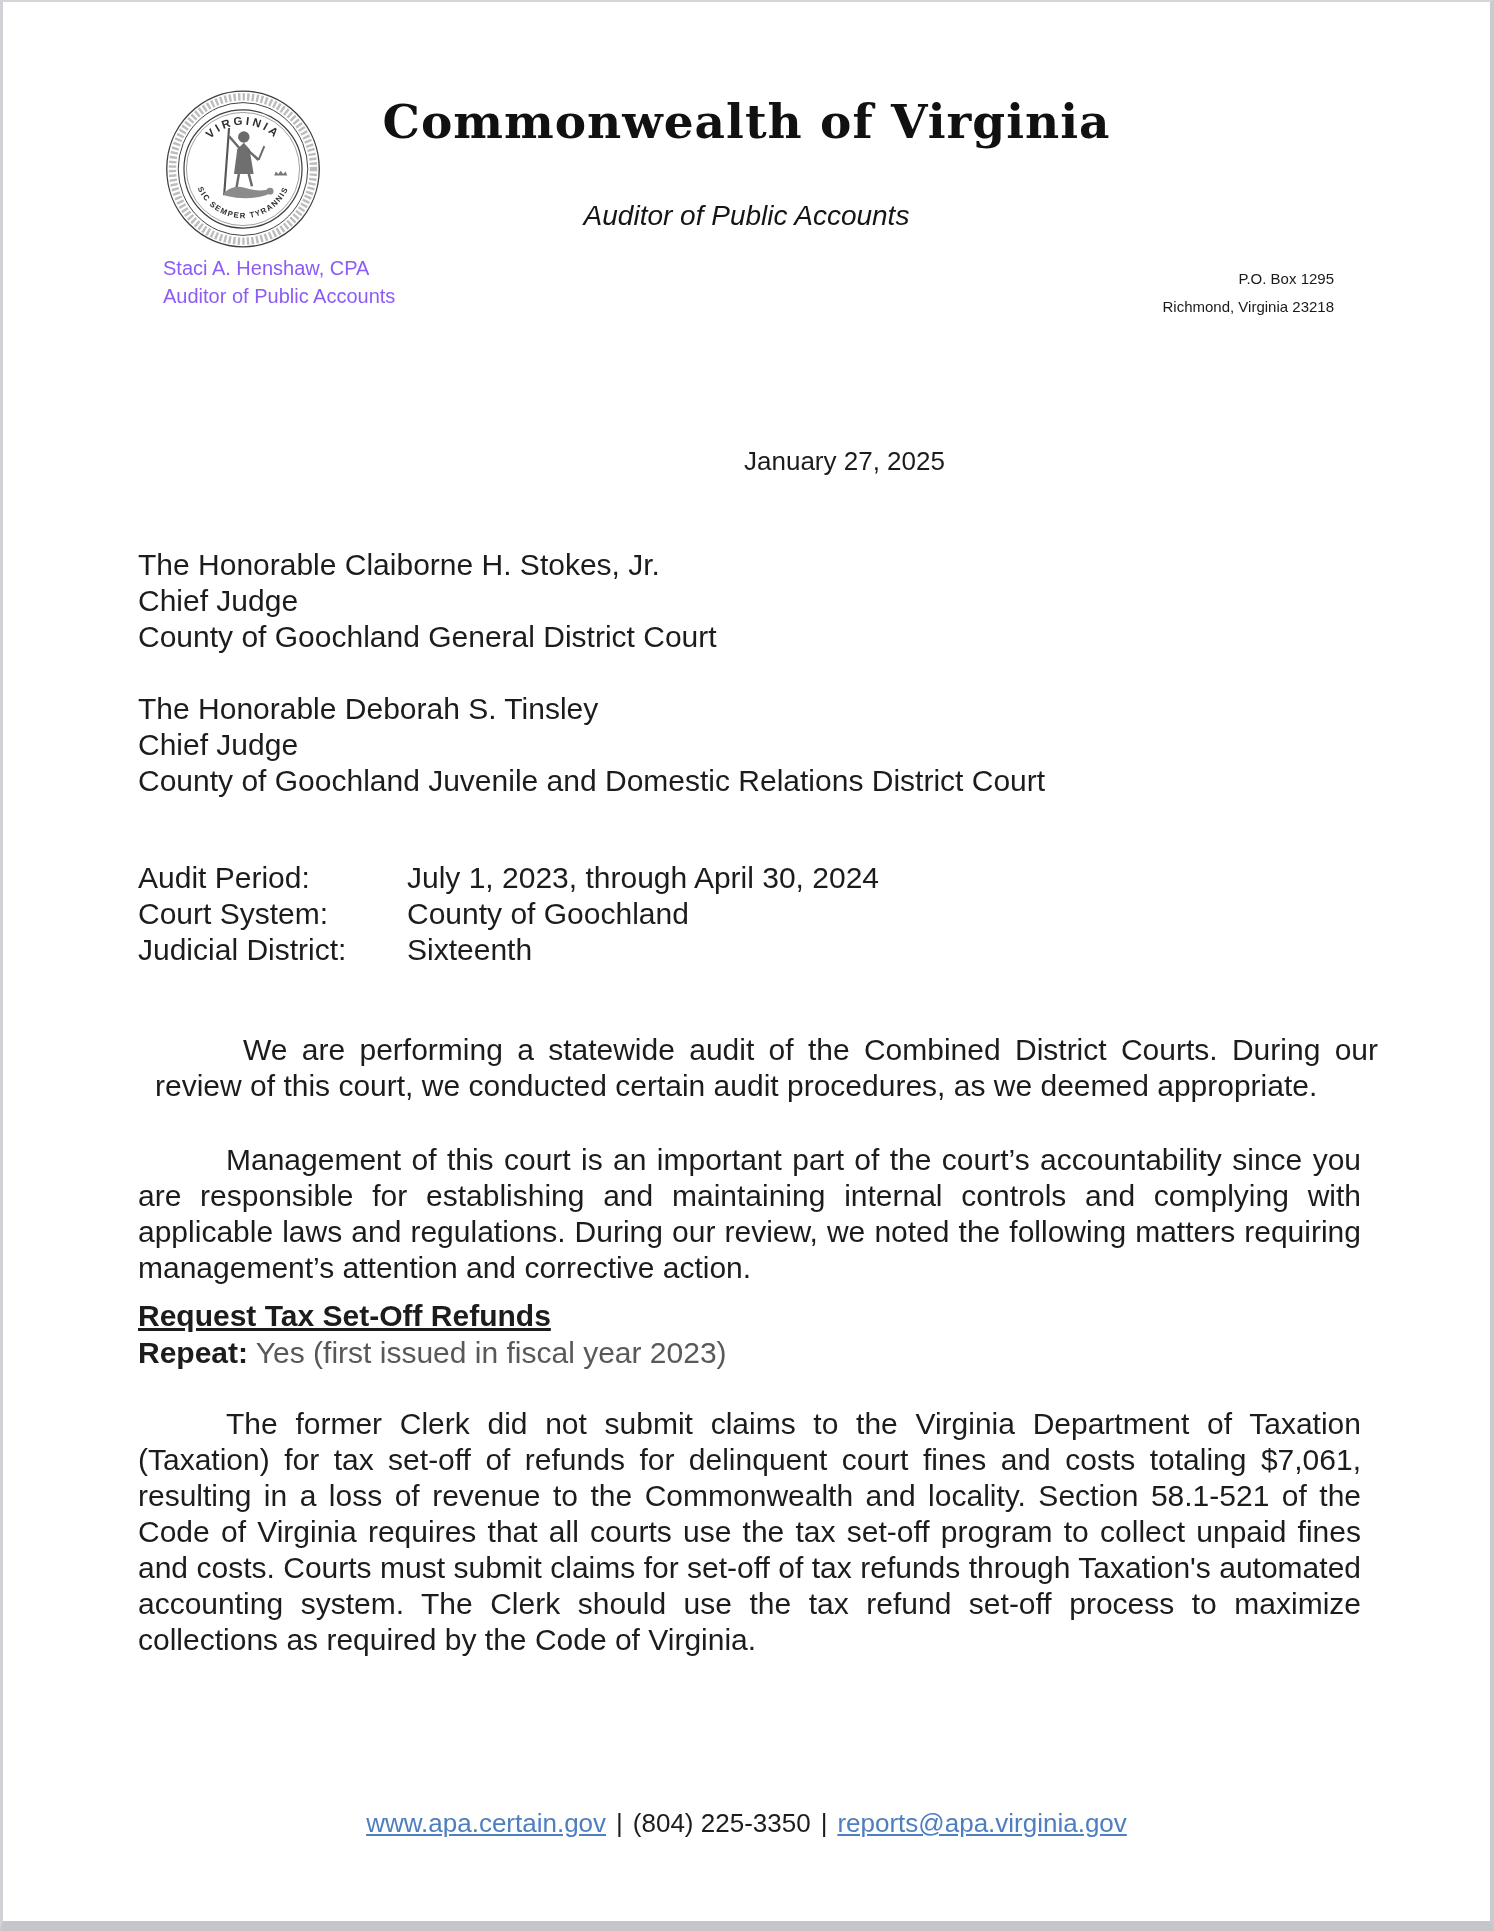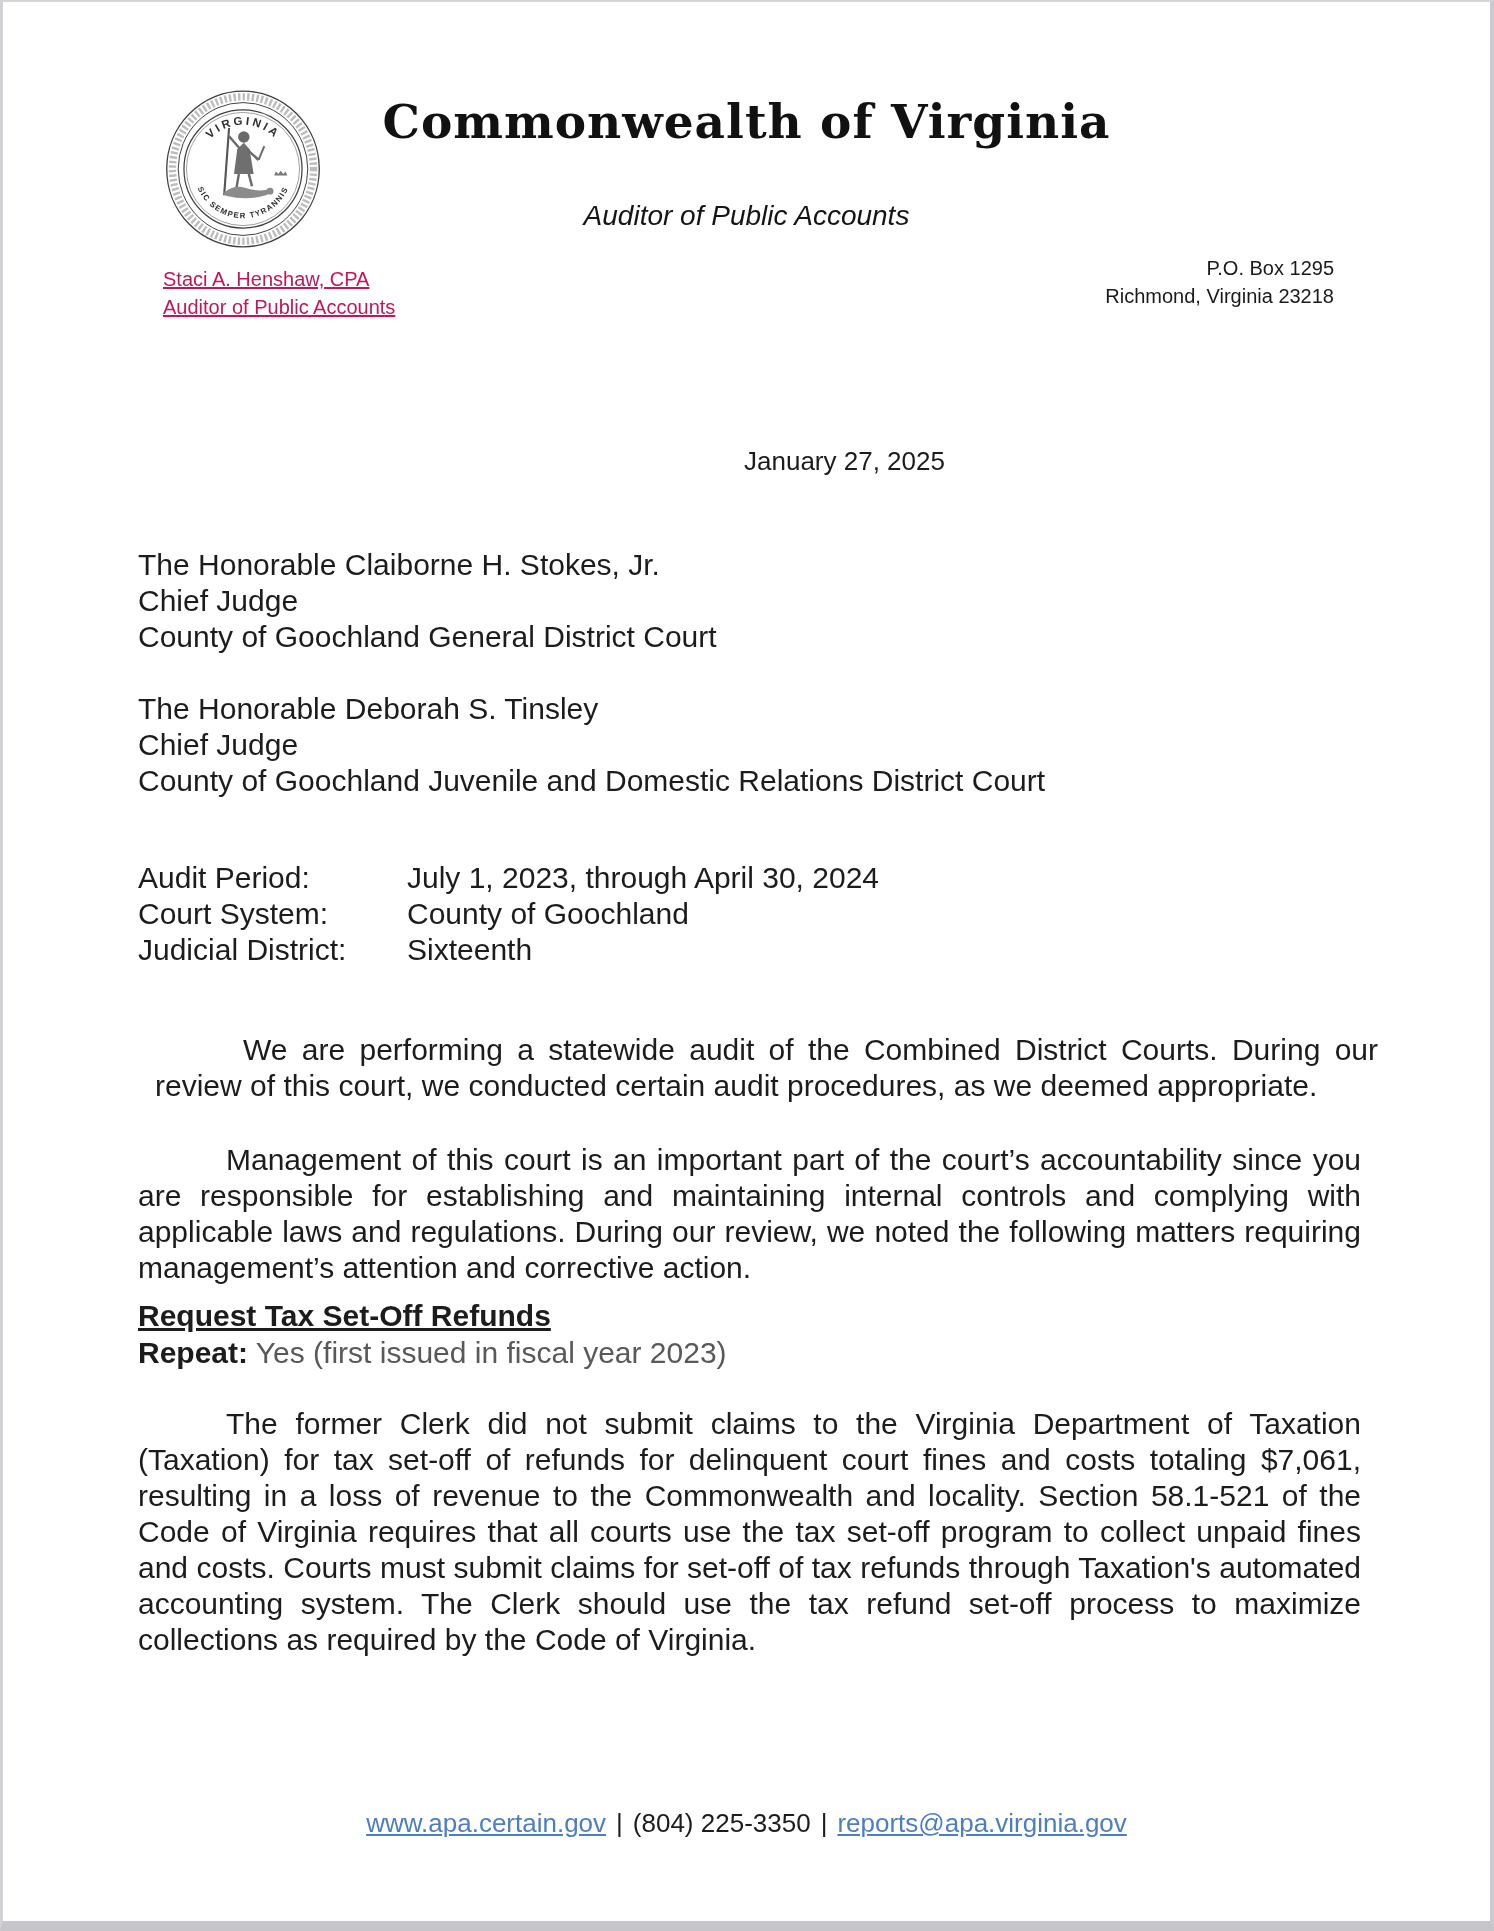--- a/index.html
+++ b/index.html
@@ -43,8 +43,8 @@
     color:#151515;
   }
   .lh-official{
-    position:absolute;left:160px;top:263px;
-    font-size:20px;line-height:28px;color:#be185d;text-decoration:underline;
+    position:absolute;left:160px;top:252px;
+    font-size:20px;line-height:28px;color:#8b5cf6;
   }
   .lh-address{
     position:absolute;right:156px;top:252px;

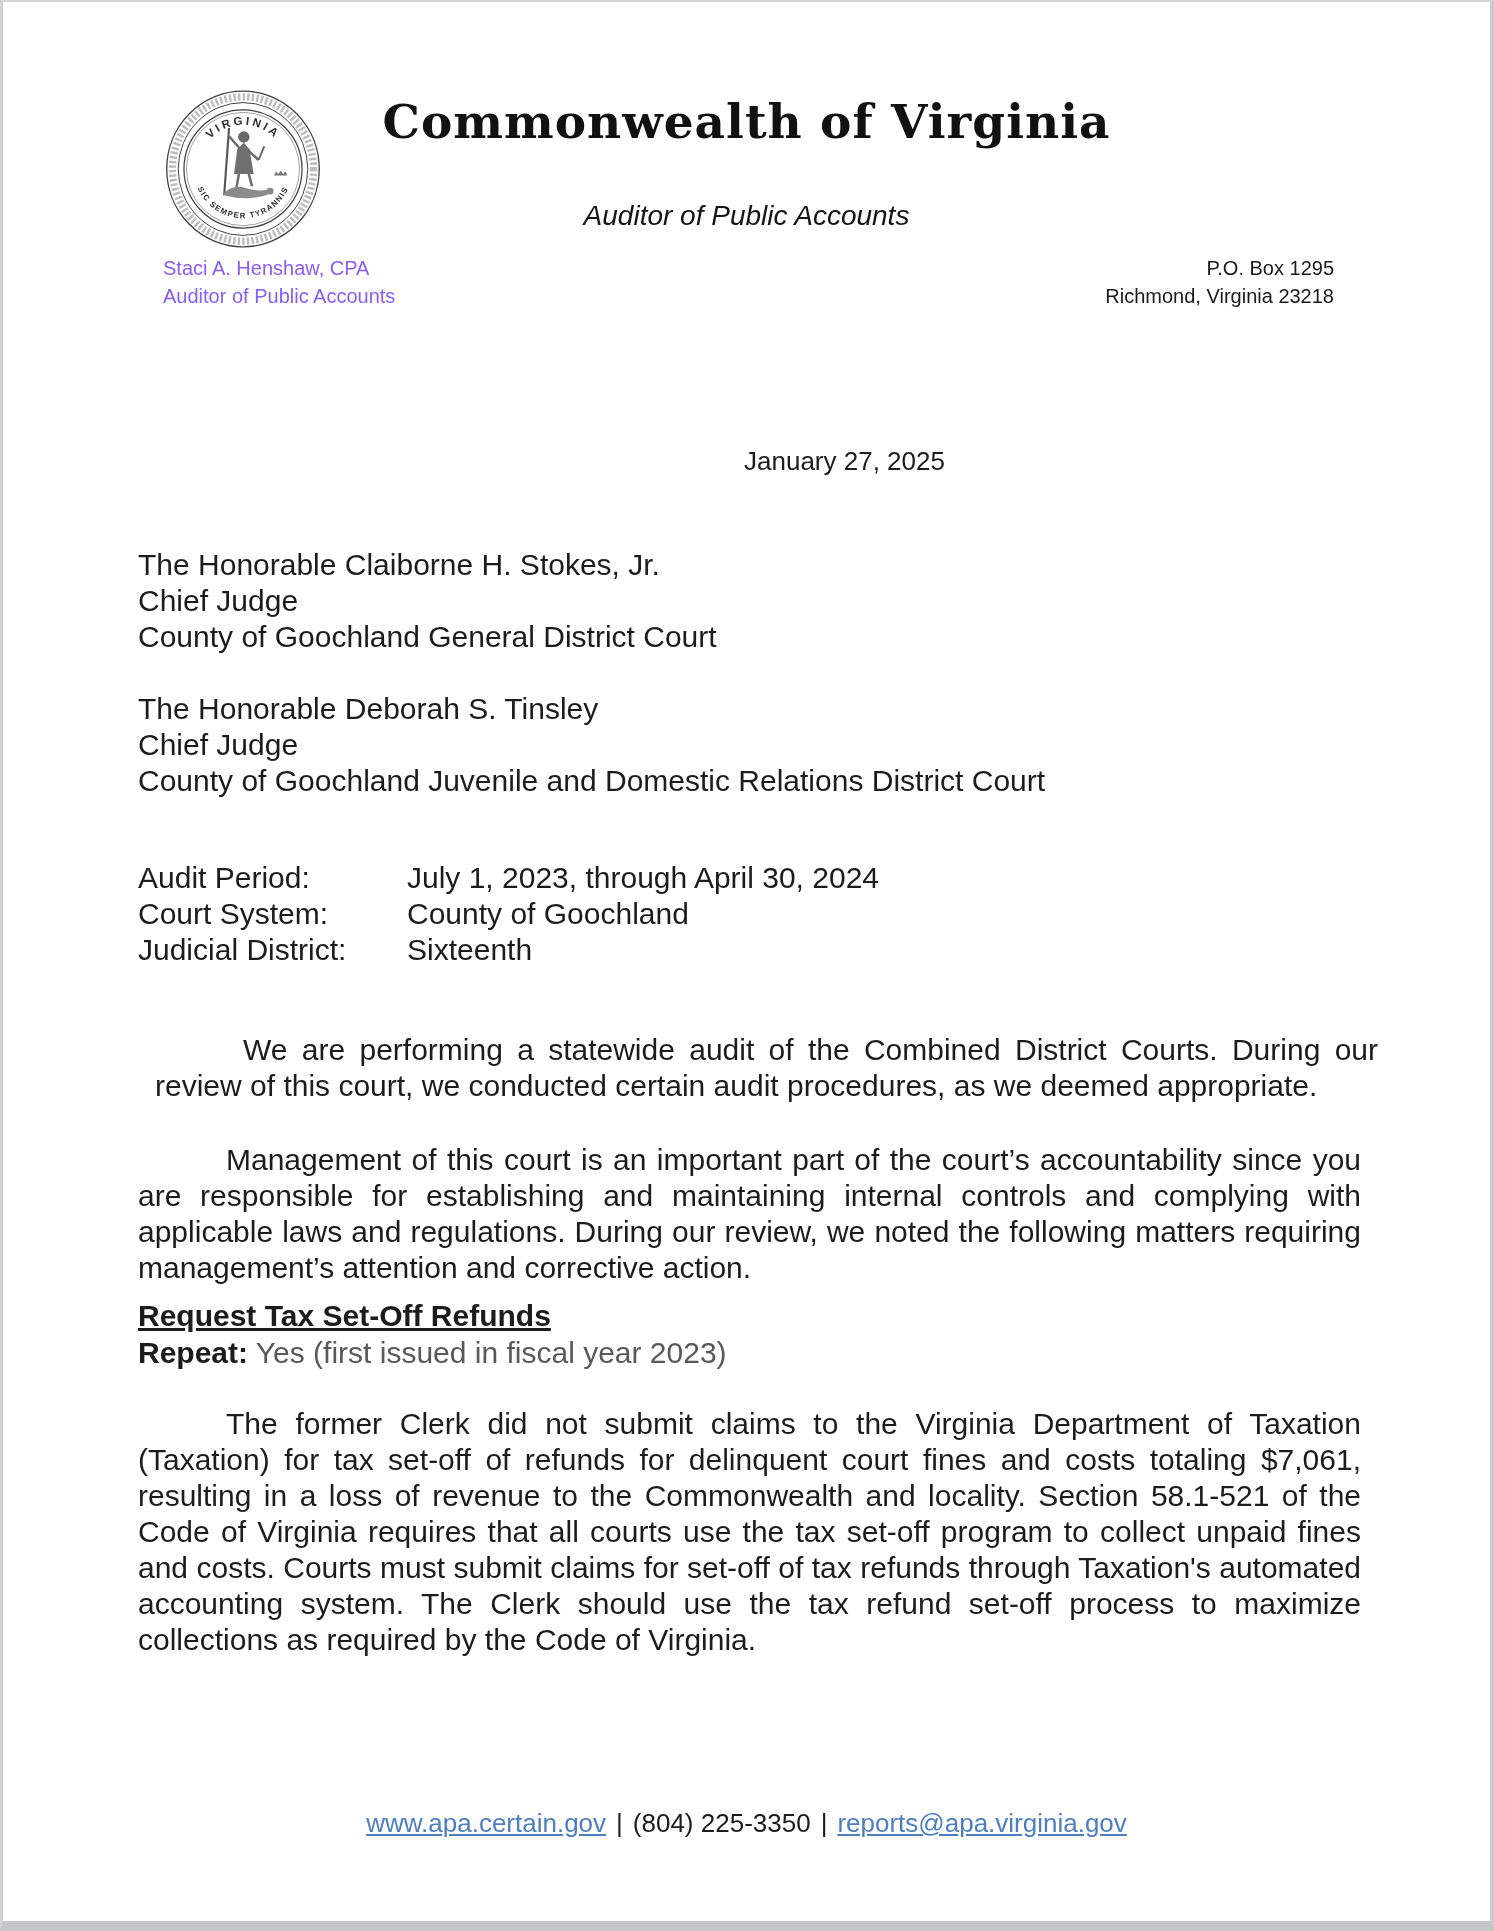--- a/index.html
+++ b/index.html
@@ -47,9 +47,9 @@
     font-size:20px;line-height:28px;color:#8b5cf6;
   }
   .lh-address{
-    position:absolute;right:156px;top:252px;
+    position:absolute;right:156px;top:263px;
     text-align:right;
-    font-size:20px;line-height:28px;color:#1a1a1a;
+    font-size:15px;line-height:28px;color:#1a1a1a;
   }
   
   .date{

